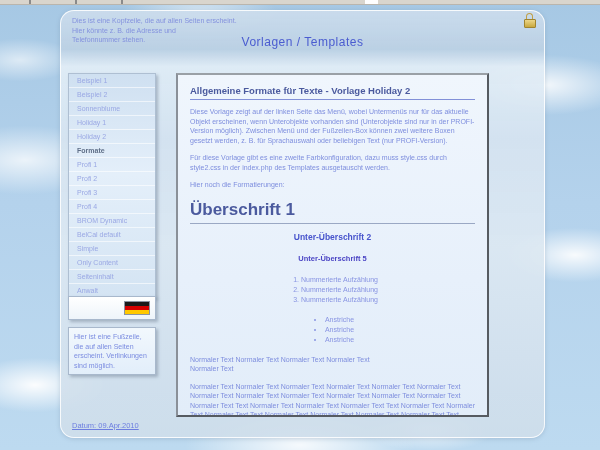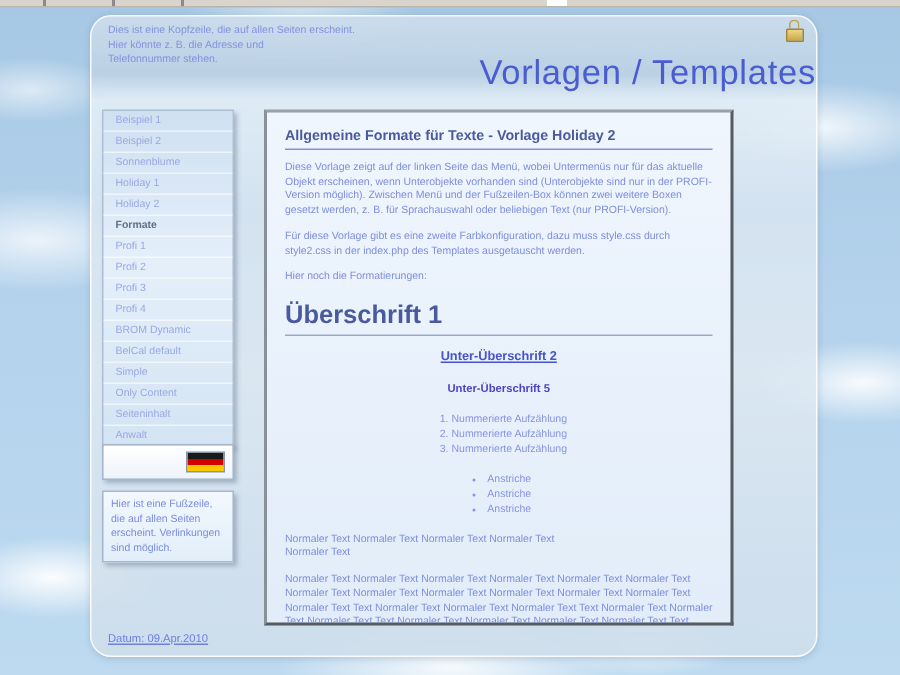--- a/index.html
+++ b/index.html
@@ -39,8 +39,8 @@
     font-size:7px;line-height:9.5px;color:#8492de;white-space:pre-line;
   }
   .page-title{
-    position:absolute;left:0;right:0;top:24px;text-align:right;
-    font-size:23px;color:#4a5cd0;letter-spacing:.5px;
+    position:absolute;left:0;right:0;top:24px;text-align:center;
+    font-size:12px;color:#4a5cd0;letter-spacing:.5px;
   }
   .lock{position:absolute;right:9px;top:2px;width:11px;height:14px;}
   .lock .shackle{width:5px;height:5px;border:1.5px solid #c0a048;border-bottom:none;

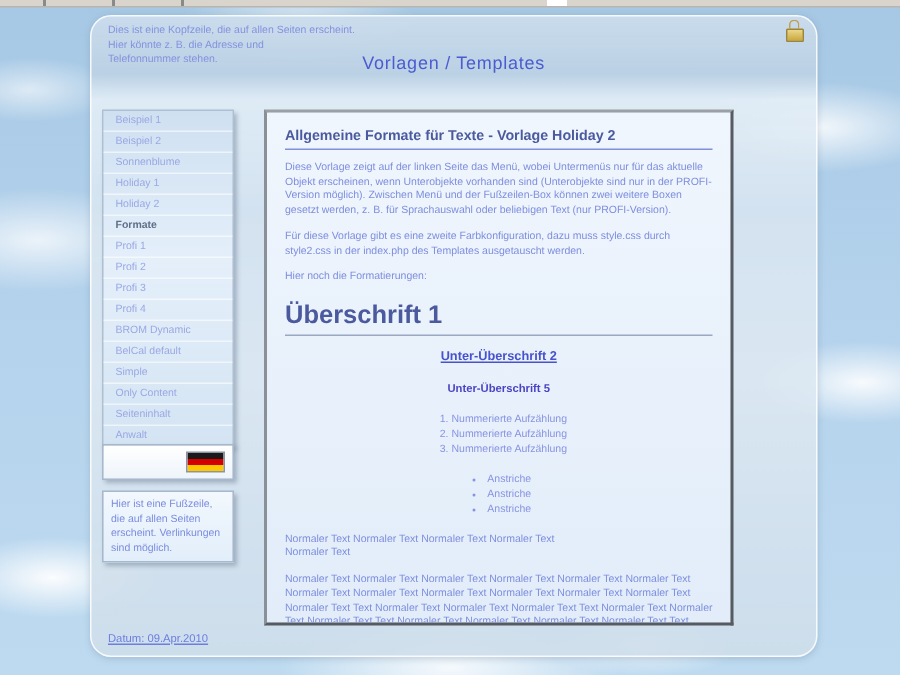--- a/index.html
+++ b/index.html
@@ -87,7 +87,7 @@
   .rule-gray{border:none;border-top:1px solid #9aa8c4;margin:3px 0 8px;}
   .para{font-size:7px;line-height:9.5px;color:#7e8ede;margin:0 0 8px;white-space:pre-line;}
   .h1{font-size:17px;font-weight:bold;color:#4b5a9e;margin:10px 0 0;}
-  .h2c{font-size:8.5px;font-weight:bold;color:#4753cc;text-align:center;margin:4px 0 12px;text-decoration:underline;}
+  .h2c{font-size:8.5px;font-weight:bold;color:#4753cc;text-align:center;margin:4px 0 12px;}
   .h3c{font-size:7.5px;font-weight:bold;color:#4a44c4;text-align:center;margin:0 0 12px;}
   ol.demo,ul.demo{
     margin:0 auto 10px;padding-left:14px;width:fit-content;

